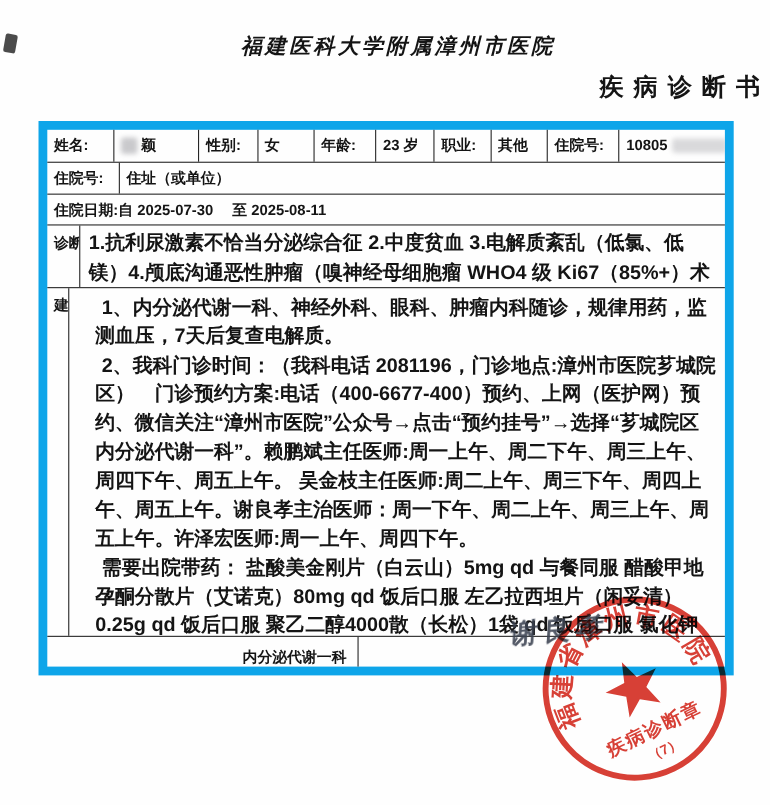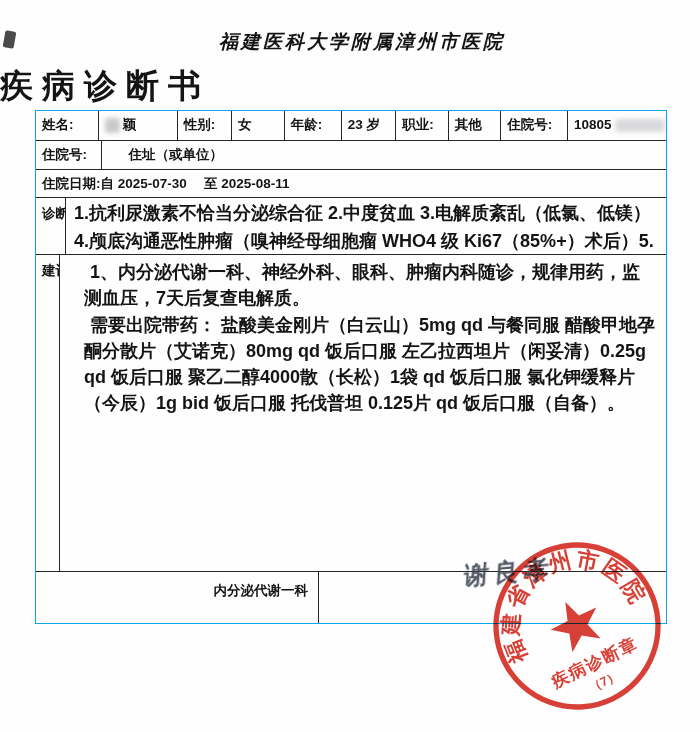--- a/index.html
+++ b/index.html
@@ -10,8 +10,8 @@
             transform:rotate(10deg);border-radius:2px;opacity:.85;}
   .hospital{position:absolute;top:29px;left:12px;width:100%;text-align:center;
             font-size:19px;font-weight:700;letter-spacing:3px;font-style:italic;}
-  .doc-title{position:absolute;top:64px;left:0;width:100%;text-align:left;
-             font-size:33px;font-weight:800;letter-spacing:9px;}
+  .doc-title{position:absolute;top:64px;left:0;width:100%;text-align:right;
+             font-size:22px;font-weight:800;letter-spacing:9px;}
   .tbl{position:absolute;left:35px;top:110px;width:632px;border:1px solid #0ea5e9;box-sizing:border-box;background:transparent;}
   .row{display:flex;border-top:1.5px solid #262626;box-sizing:border-box;align-items:stretch;}
   .row.first{border-top:none;}

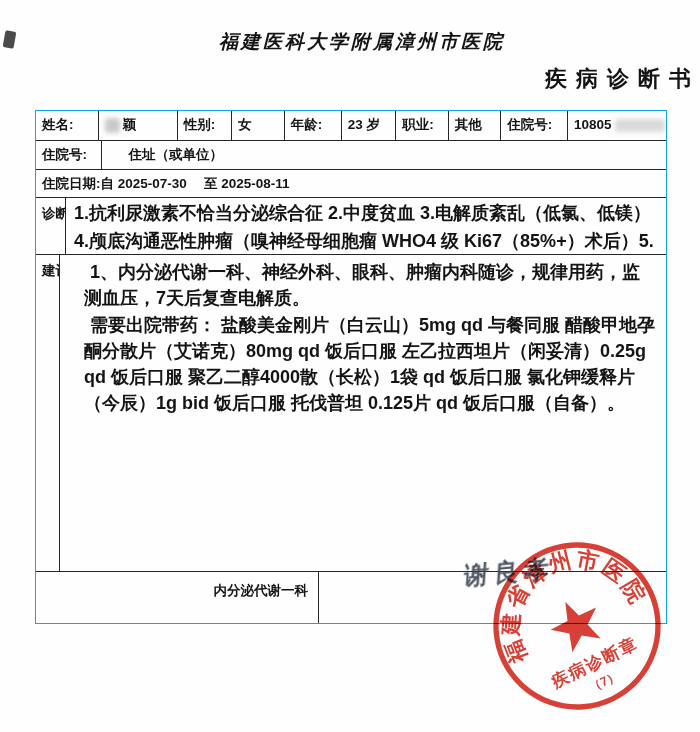--- a/index.html
+++ b/index.html
@@ -12,7 +12,7 @@
             font-size:19px;font-weight:700;letter-spacing:3px;font-style:italic;}
   .doc-title{position:absolute;top:64px;left:0;width:100%;text-align:right;
              font-size:22px;font-weight:800;letter-spacing:9px;}
-  .tbl{position:absolute;left:35px;top:110px;width:632px;border:1px solid #0ea5e9;box-sizing:border-box;background:transparent;}
+  .tbl{position:absolute;left:35px;top:110px;width:632px;border:8px solid #0ea5e9;box-sizing:border-box;background:transparent;}
   .row{display:flex;border-top:1.5px solid #262626;box-sizing:border-box;align-items:stretch;}
   .row.first{border-top:none;}
   .cell{border-left:1.5px solid #262626;box-sizing:border-box;padding:4px 6px;

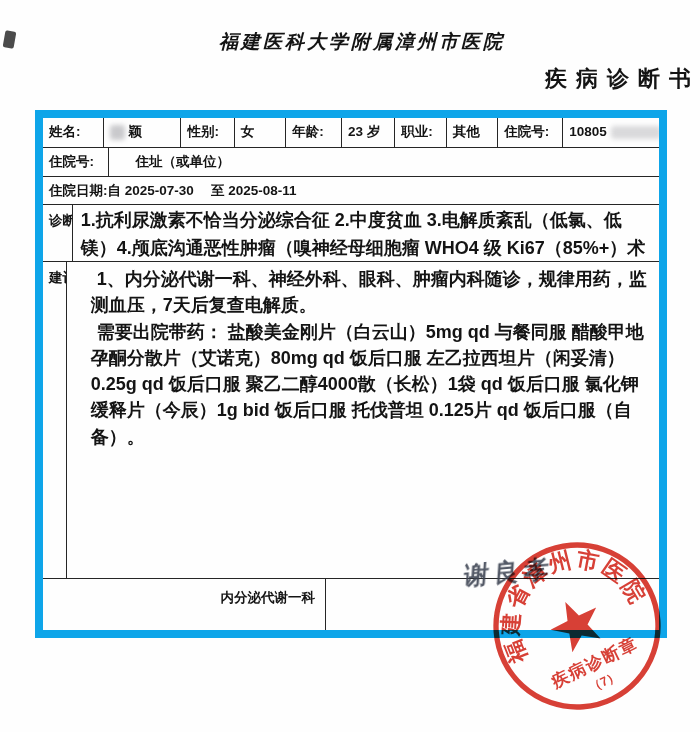--- a/index.html
+++ b/index.html
@@ -22,7 +22,7 @@
   .grow{flex:1 1 auto;}
   .w65{width:65px}.w83{width:83px}.w57{width:57px}.w55{width:55px}.w60{width:60px}
   .w70{width:70px}.w132{width:132px}.w128{width:128px}.w282{width:282px}.w163{width:163px}
-  .center{text-align:right;}
+  .center{text-align:left;}
   .right{text-align:right;}
   .label-col{width:55px;padding-top:6px;}
   .content{white-space:normal;font-size:18px;}

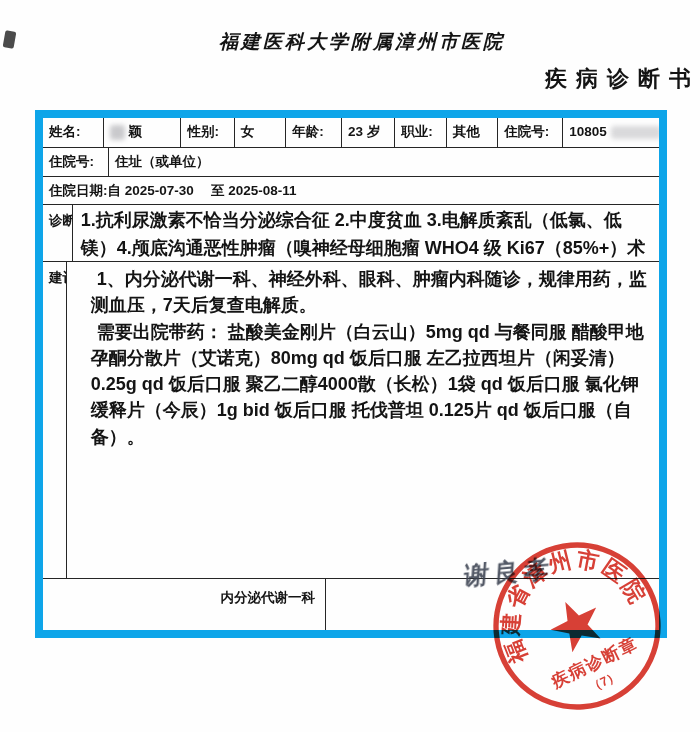--- a/index.html
+++ b/index.html
@@ -85,6 +85,7 @@
       <div class="cell nb label-col">建议:</div>
       <div class="cell grow content advice">
         <p>1、内分泌代谢一科、神经外科、眼科、肿瘤内科随诊，规律用药，监测血压，7天后复查电解质。</p>
+        <p>2、我科门诊时间：（我科电话 2081196，门诊地点:漳州市医院芗城院区）　门诊预约方案:电话（400-6677-400）预约、上网（医护网）预约、微信关注“漳州市医院”公众号→点击“预约挂号”→选择“芗城院区 内分泌代谢一科”。赖鹏斌主任医师:周一上午、周二下午、周三上午、周四下午、周五上午。 吴金枝主任医师:周二上午、周三下午、周四上午、周五上午。谢良孝主治医师：周一下午、周二上午、周三上午、周五上午。许泽宏医师:周一上午、周四下午。</p>
         <p>需要出院带药： 盐酸美金刚片（白云山）5mg qd 与餐同服 醋酸甲地孕酮分散片（艾诺克）80mg qd 饭后口服 左乙拉西坦片（闲妥清）0.25g qd 饭后口服 聚乙二醇4000散（长松）1袋 qd 饭后口服 氯化钾缓释片（今辰）1g bid 饭后口服 托伐普坦 0.125片 qd 饭后口服（自备）。</p>
       </div>
     </div>

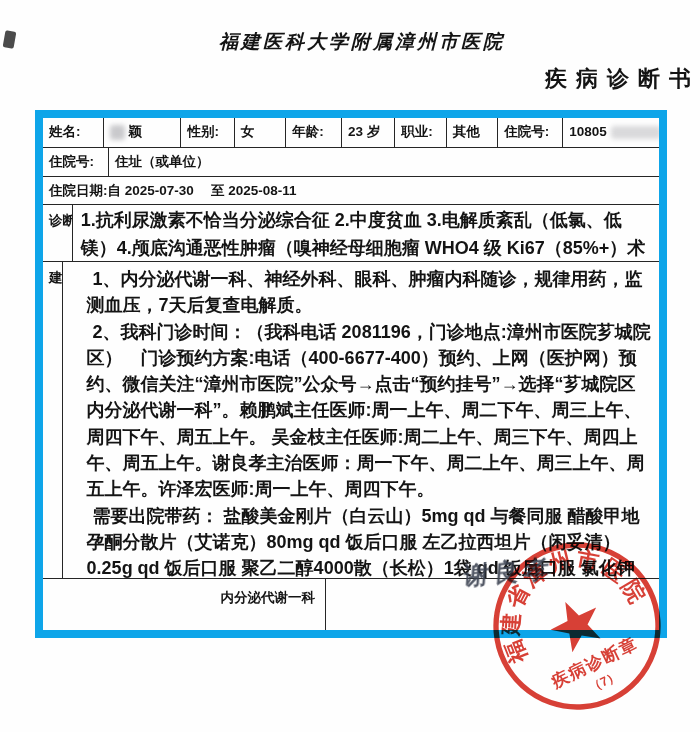--- a/index.html
+++ b/index.html
@@ -18,7 +18,7 @@
   .cell{border-left:1.5px solid #262626;box-sizing:border-box;padding:4px 6px;
         font-size:13.5px;font-weight:600;line-height:19px;overflow:hidden;white-space:nowrap;}
   .cell.nb{border-left:none;}
-  .r1{height:29px}.r2{height:29px}.r3{height:28px}.r4{height:57px}.r5{height:317px}.r6{height:52px}
+  .r1{height:29px}.r2{height:29px}.r3{height:28px}.r4{height:57px}.r5{height:317px}.r6{height:28px}
   .grow{flex:1 1 auto;}
   .w65{width:65px}.w83{width:83px}.w57{width:57px}.w55{width:55px}.w60{width:60px}
   .w70{width:70px}.w132{width:132px}.w128{width:128px}.w282{width:282px}.w163{width:163px}

